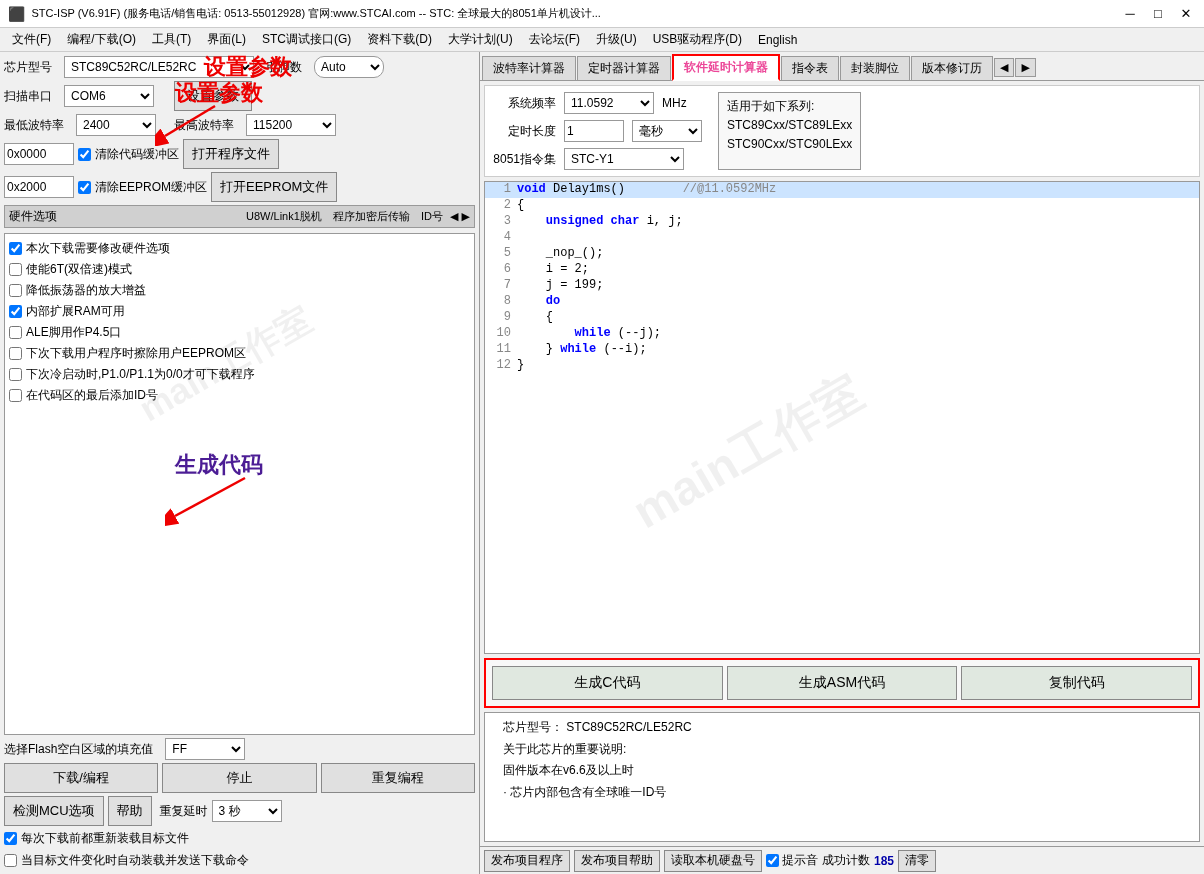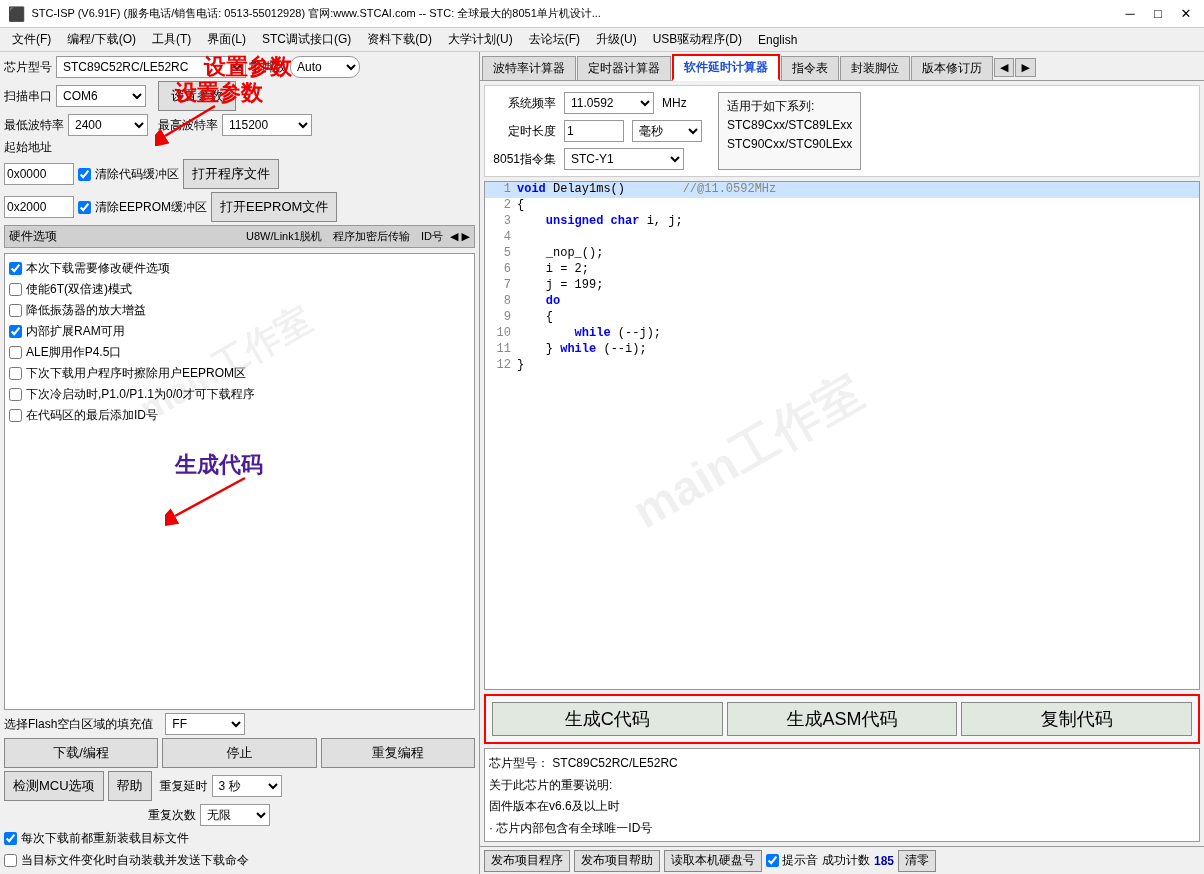--- a/index.html
+++ b/index.html
@@ -53,7 +53,7 @@
       flex-shrink: 0;
     }
 
-    .row { display: flex; align-items: center; gap: 4px; }
+    .row { display: flex; align-items: center; gap: 12px; }
     .label { white-space: nowrap; font-size: 12px; }
     
     select, input[type=text] {

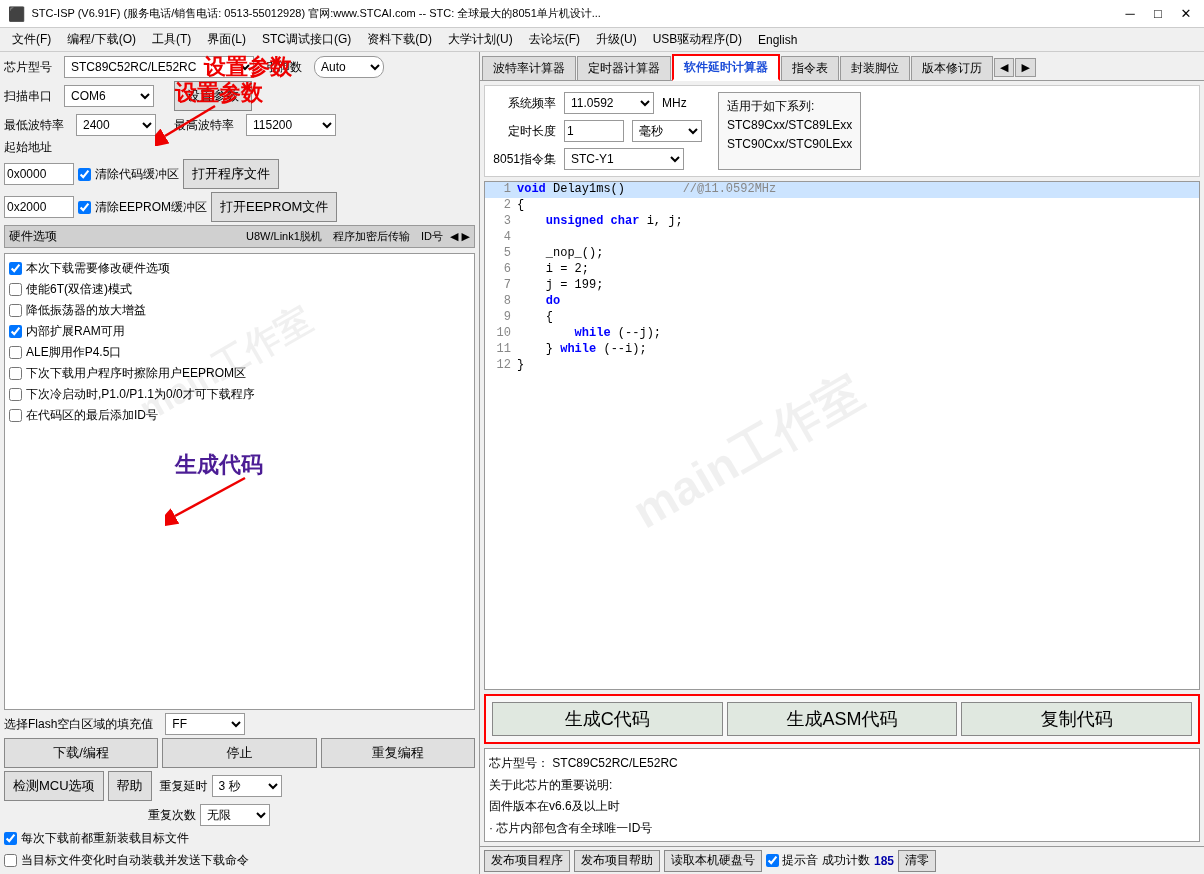--- a/index.html
+++ b/index.html
@@ -157,7 +157,7 @@
       border: 2px solid #f00;
       border-bottom: 2px solid #fff;
       font-weight: bold;
-      color: #1d4ed8;
+      color: #ec4899;
     }
     .tab-nav-btn {
       border: 1px solid #999;

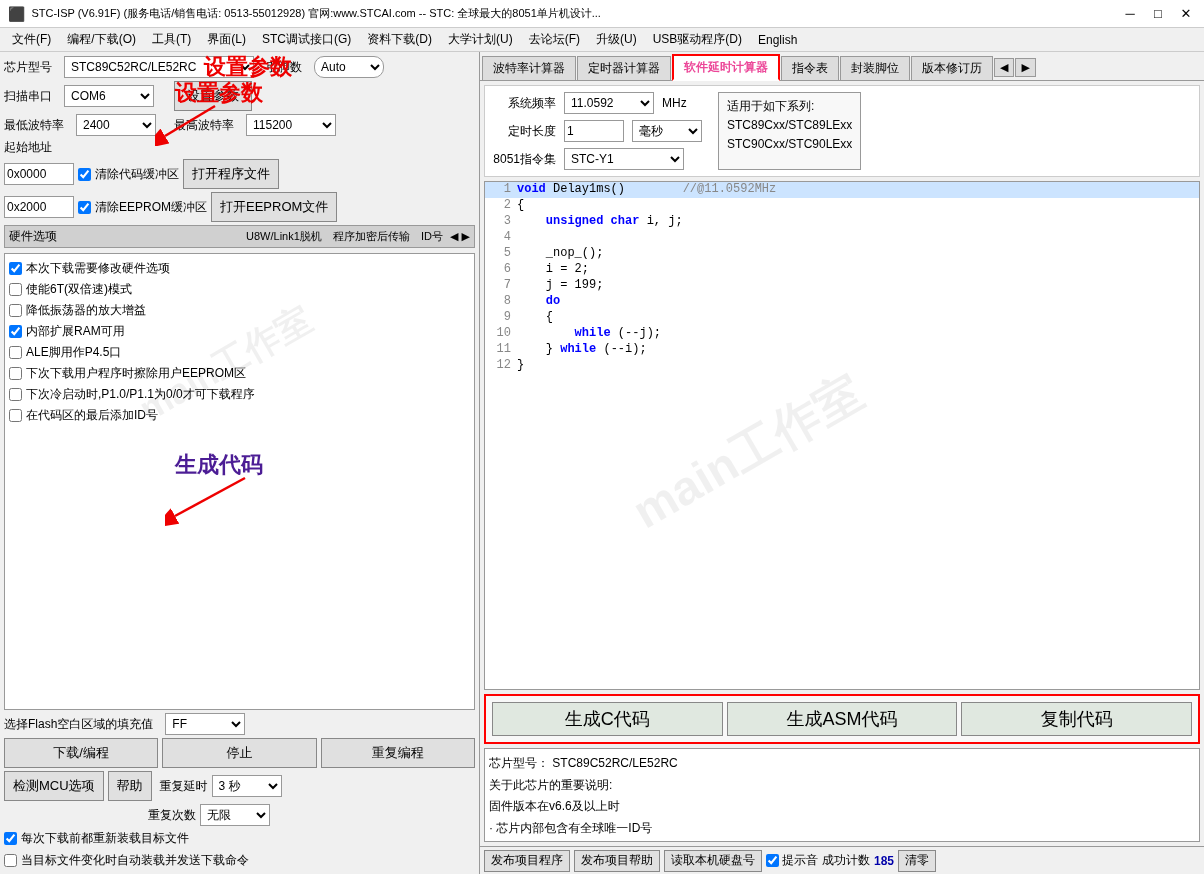--- a/index.html
+++ b/index.html
@@ -379,9 +379,6 @@
           </select>
         </div>
 
-        <div style="display:flex;gap:6px;align-items:center;">
-          <span class="label">起始地址</span>
-        </div>
         <div class="row" style="gap:4px;">
           <input type="text" value="0x0000" class="addr-input" style="">
           <input type="checkbox" checked="" style="">

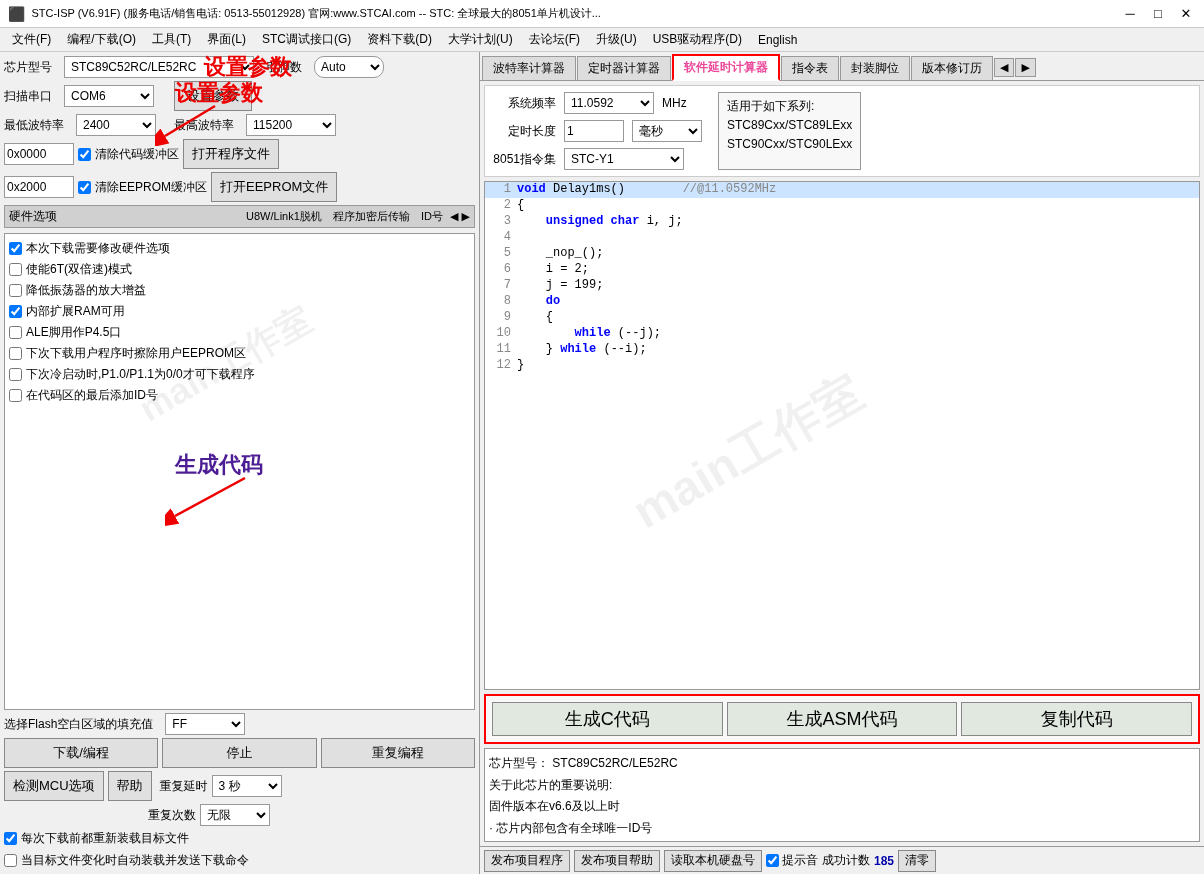--- a/index.html
+++ b/index.html
@@ -232,7 +232,7 @@
     .gen-btn {
       flex: 1;
       height: 34px;
-      font-size: 18px;
+      font-size: 14px;
       font-family: 'SimSun', sans-serif;
       border: 1px solid #888;
       background: #e0e8e0;

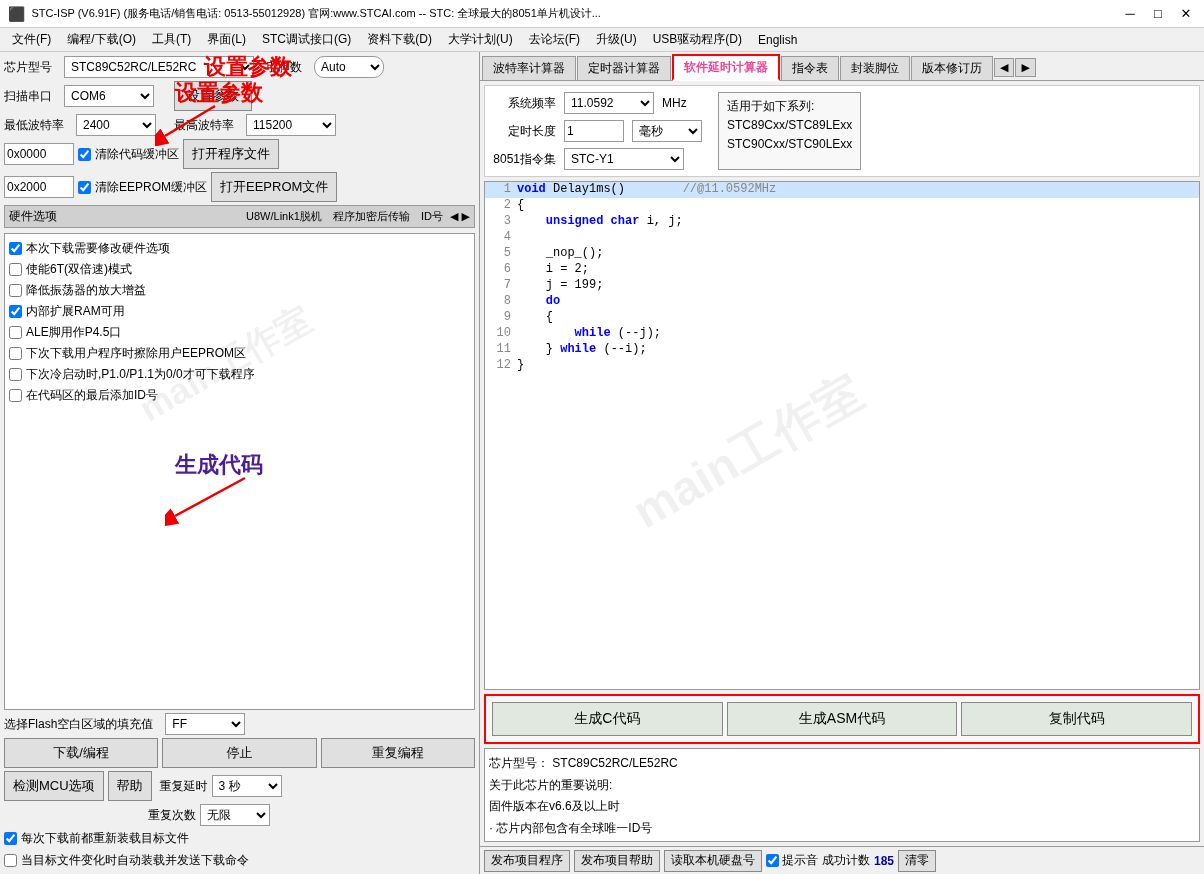--- a/index.html
+++ b/index.html
@@ -244,11 +244,11 @@
       margin: 0 4px 4px 4px;
       border: 1px solid #999;
       background: #fff;
-      padding: 4px 4px;
+      padding: 4px 18px;
       font-size: 12px;
       line-height: 1.8;
       overflow-y: auto;
-      height: 94px;
+      height: 130px;
       flex-shrink: 0;
     }
 

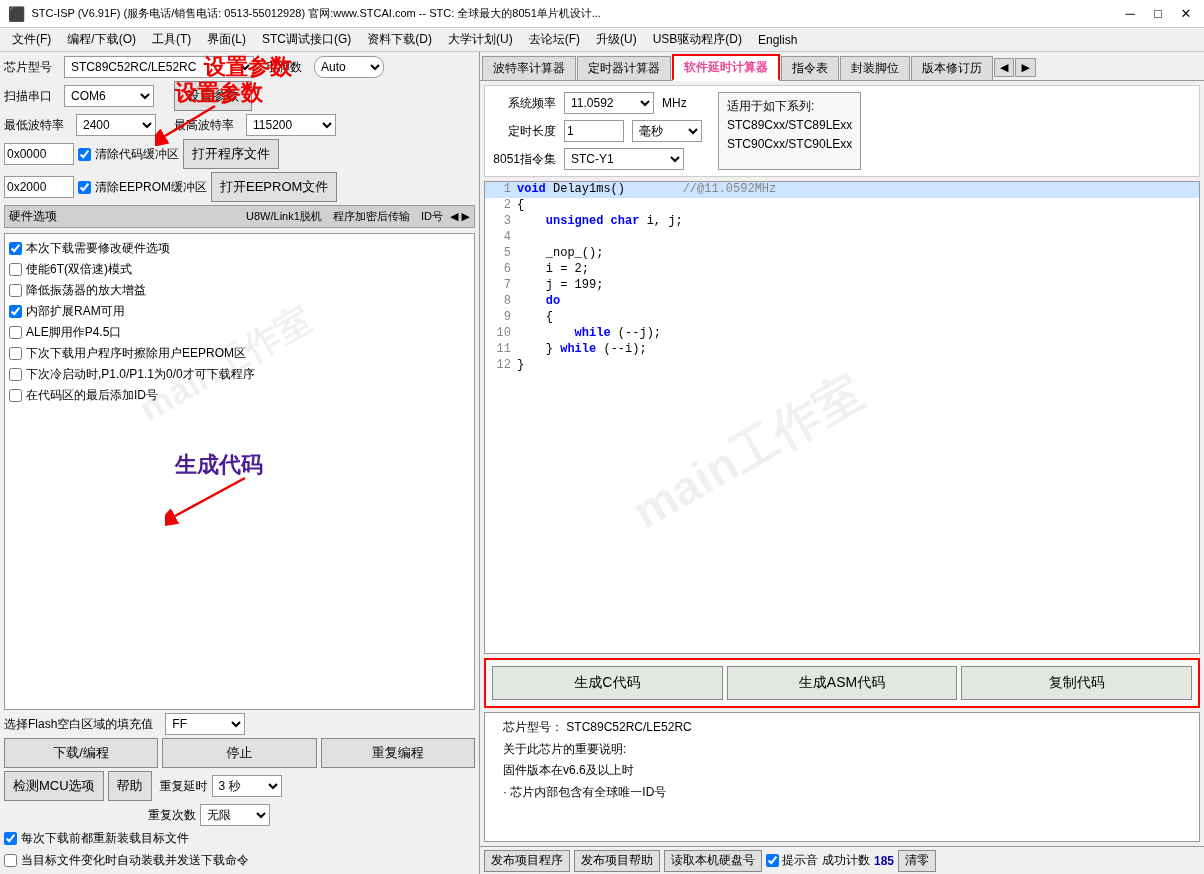--- a/index.html
+++ b/index.html
@@ -457,13 +457,6 @@
           <span class="label" style="margin-left:4px;">重复延时</span>
           <select style="width:70px;">
             <option>3 秒</option>
-          </select>
-        </div>
-        <div class="bottom-row2">
-          <span style="width:140px;"></span>
-          <span class="label">重复次数</span>
-          <select style="width:70px;">
-            <option>无限</option>
           </select>
         </div>
 

